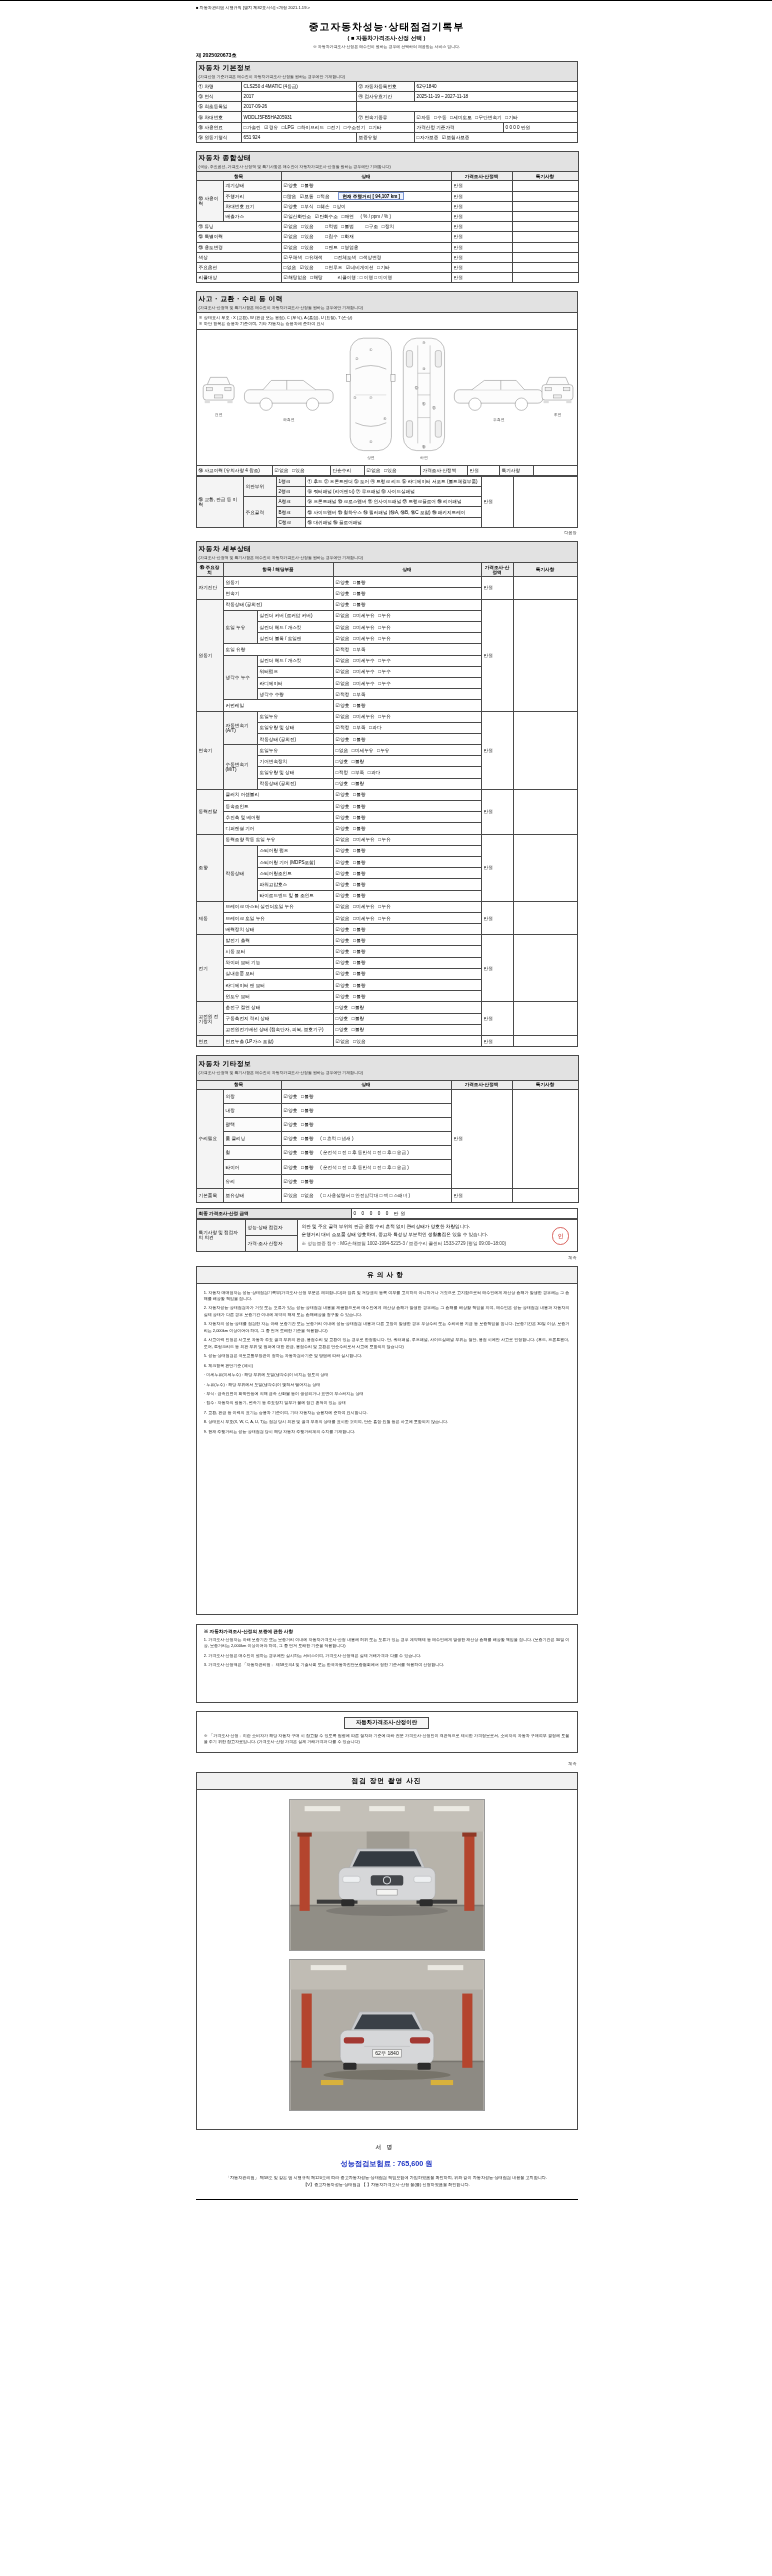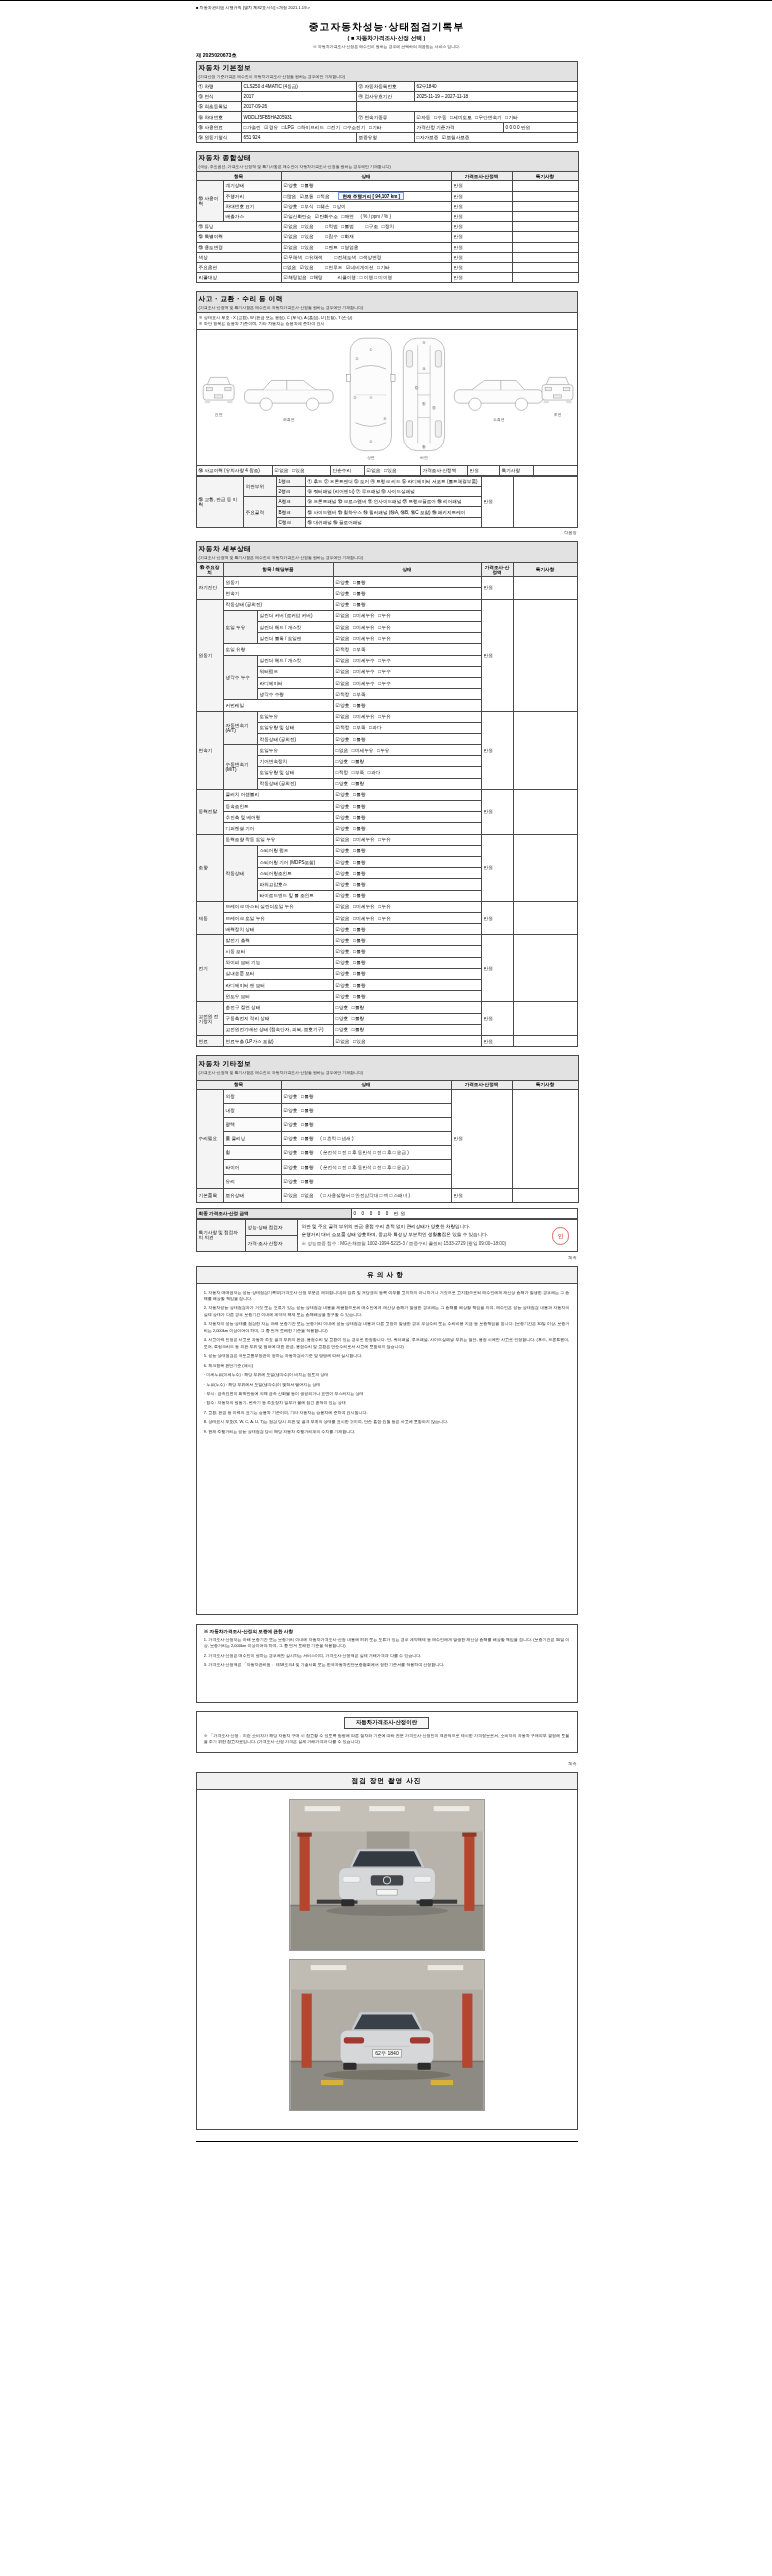--- a/index.html
+++ b/index.html
@@ -789,6 +789,15 @@
     </div>
   </div>
 
+  <div class="sig-sec">
+    <div class="sig-title">서명</div>
+    <div class="fee-line">
+      <span>성능점검보험료 :</span>
+      <span>765,600 원</span>
+    </div>
+    <div class="sig-line">「자동차관리법」 제58조 및 같은 법 시행규칙 제120조에 따라 중고자동차성능·상태점검 책임보험에 가입하였음을 확인하며, 위와 같이 자동차성능·상태점검 내용을 고지합니다.</div>
+    <div class="sig-line">【V】중고자동차성능·상태점검    【 】자동차가격조사·산정    을(를) 신청하였음을 확인합니다.</div>
+  </div>
 
   <div class="bottom-rule"></div>
 </div>

